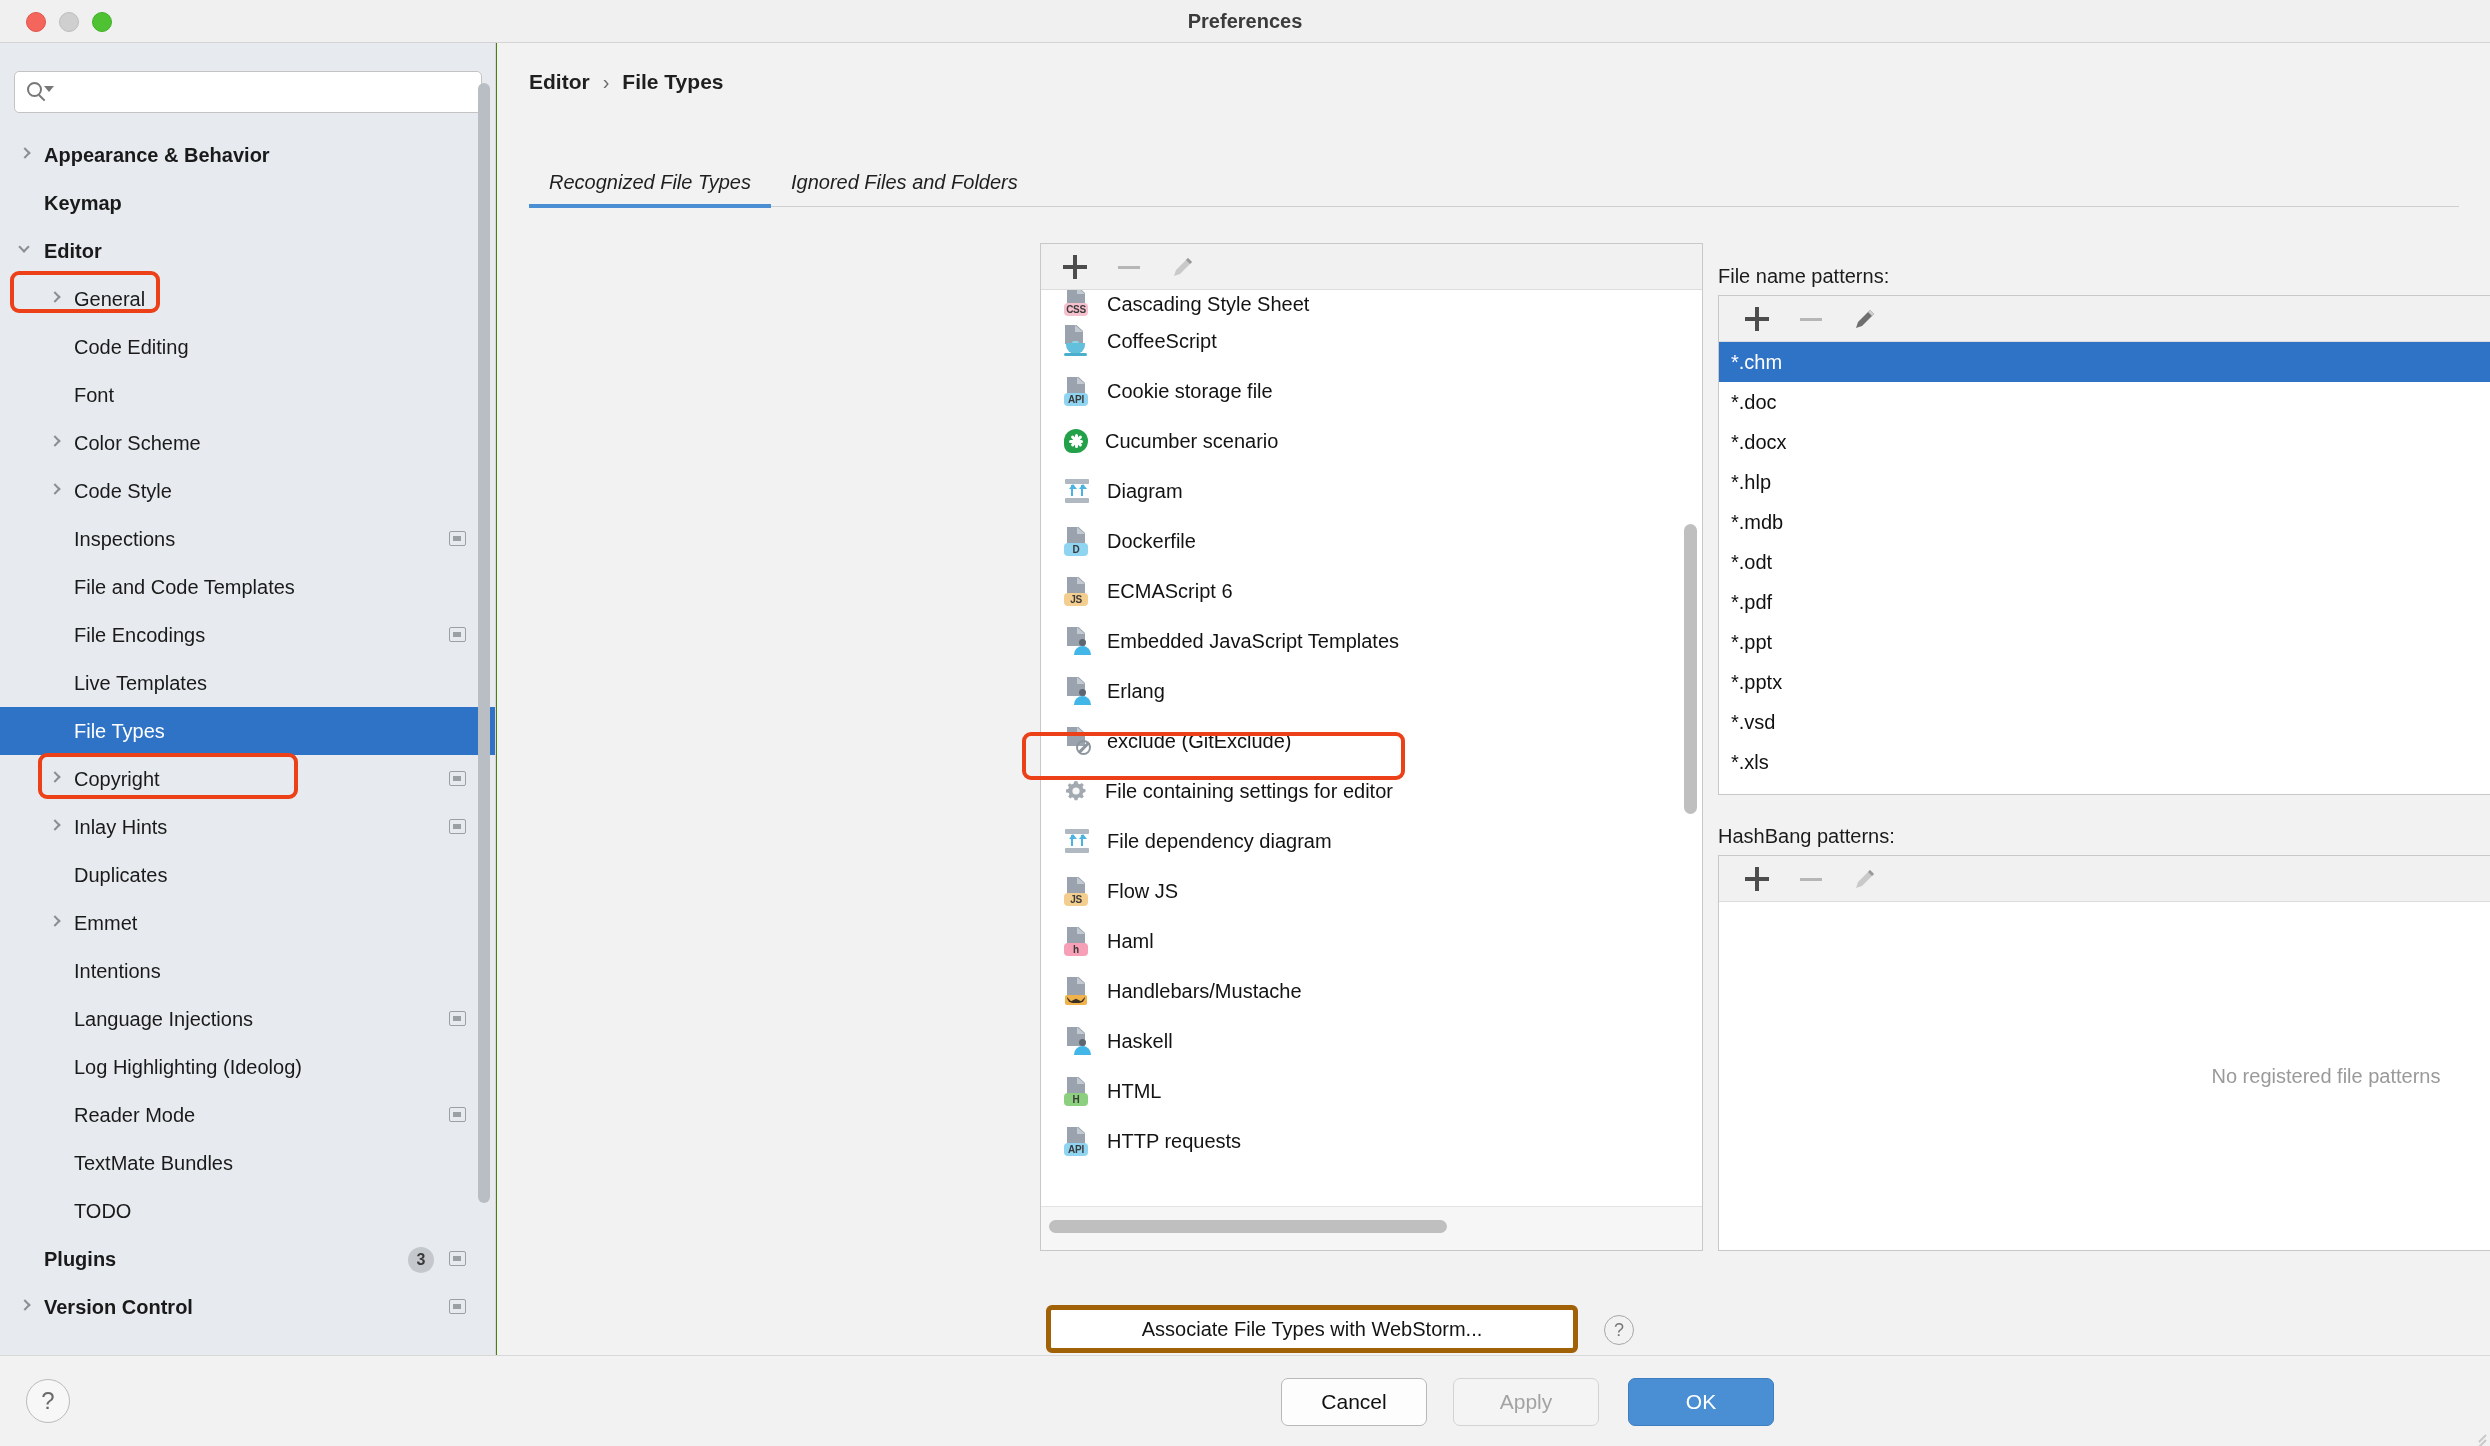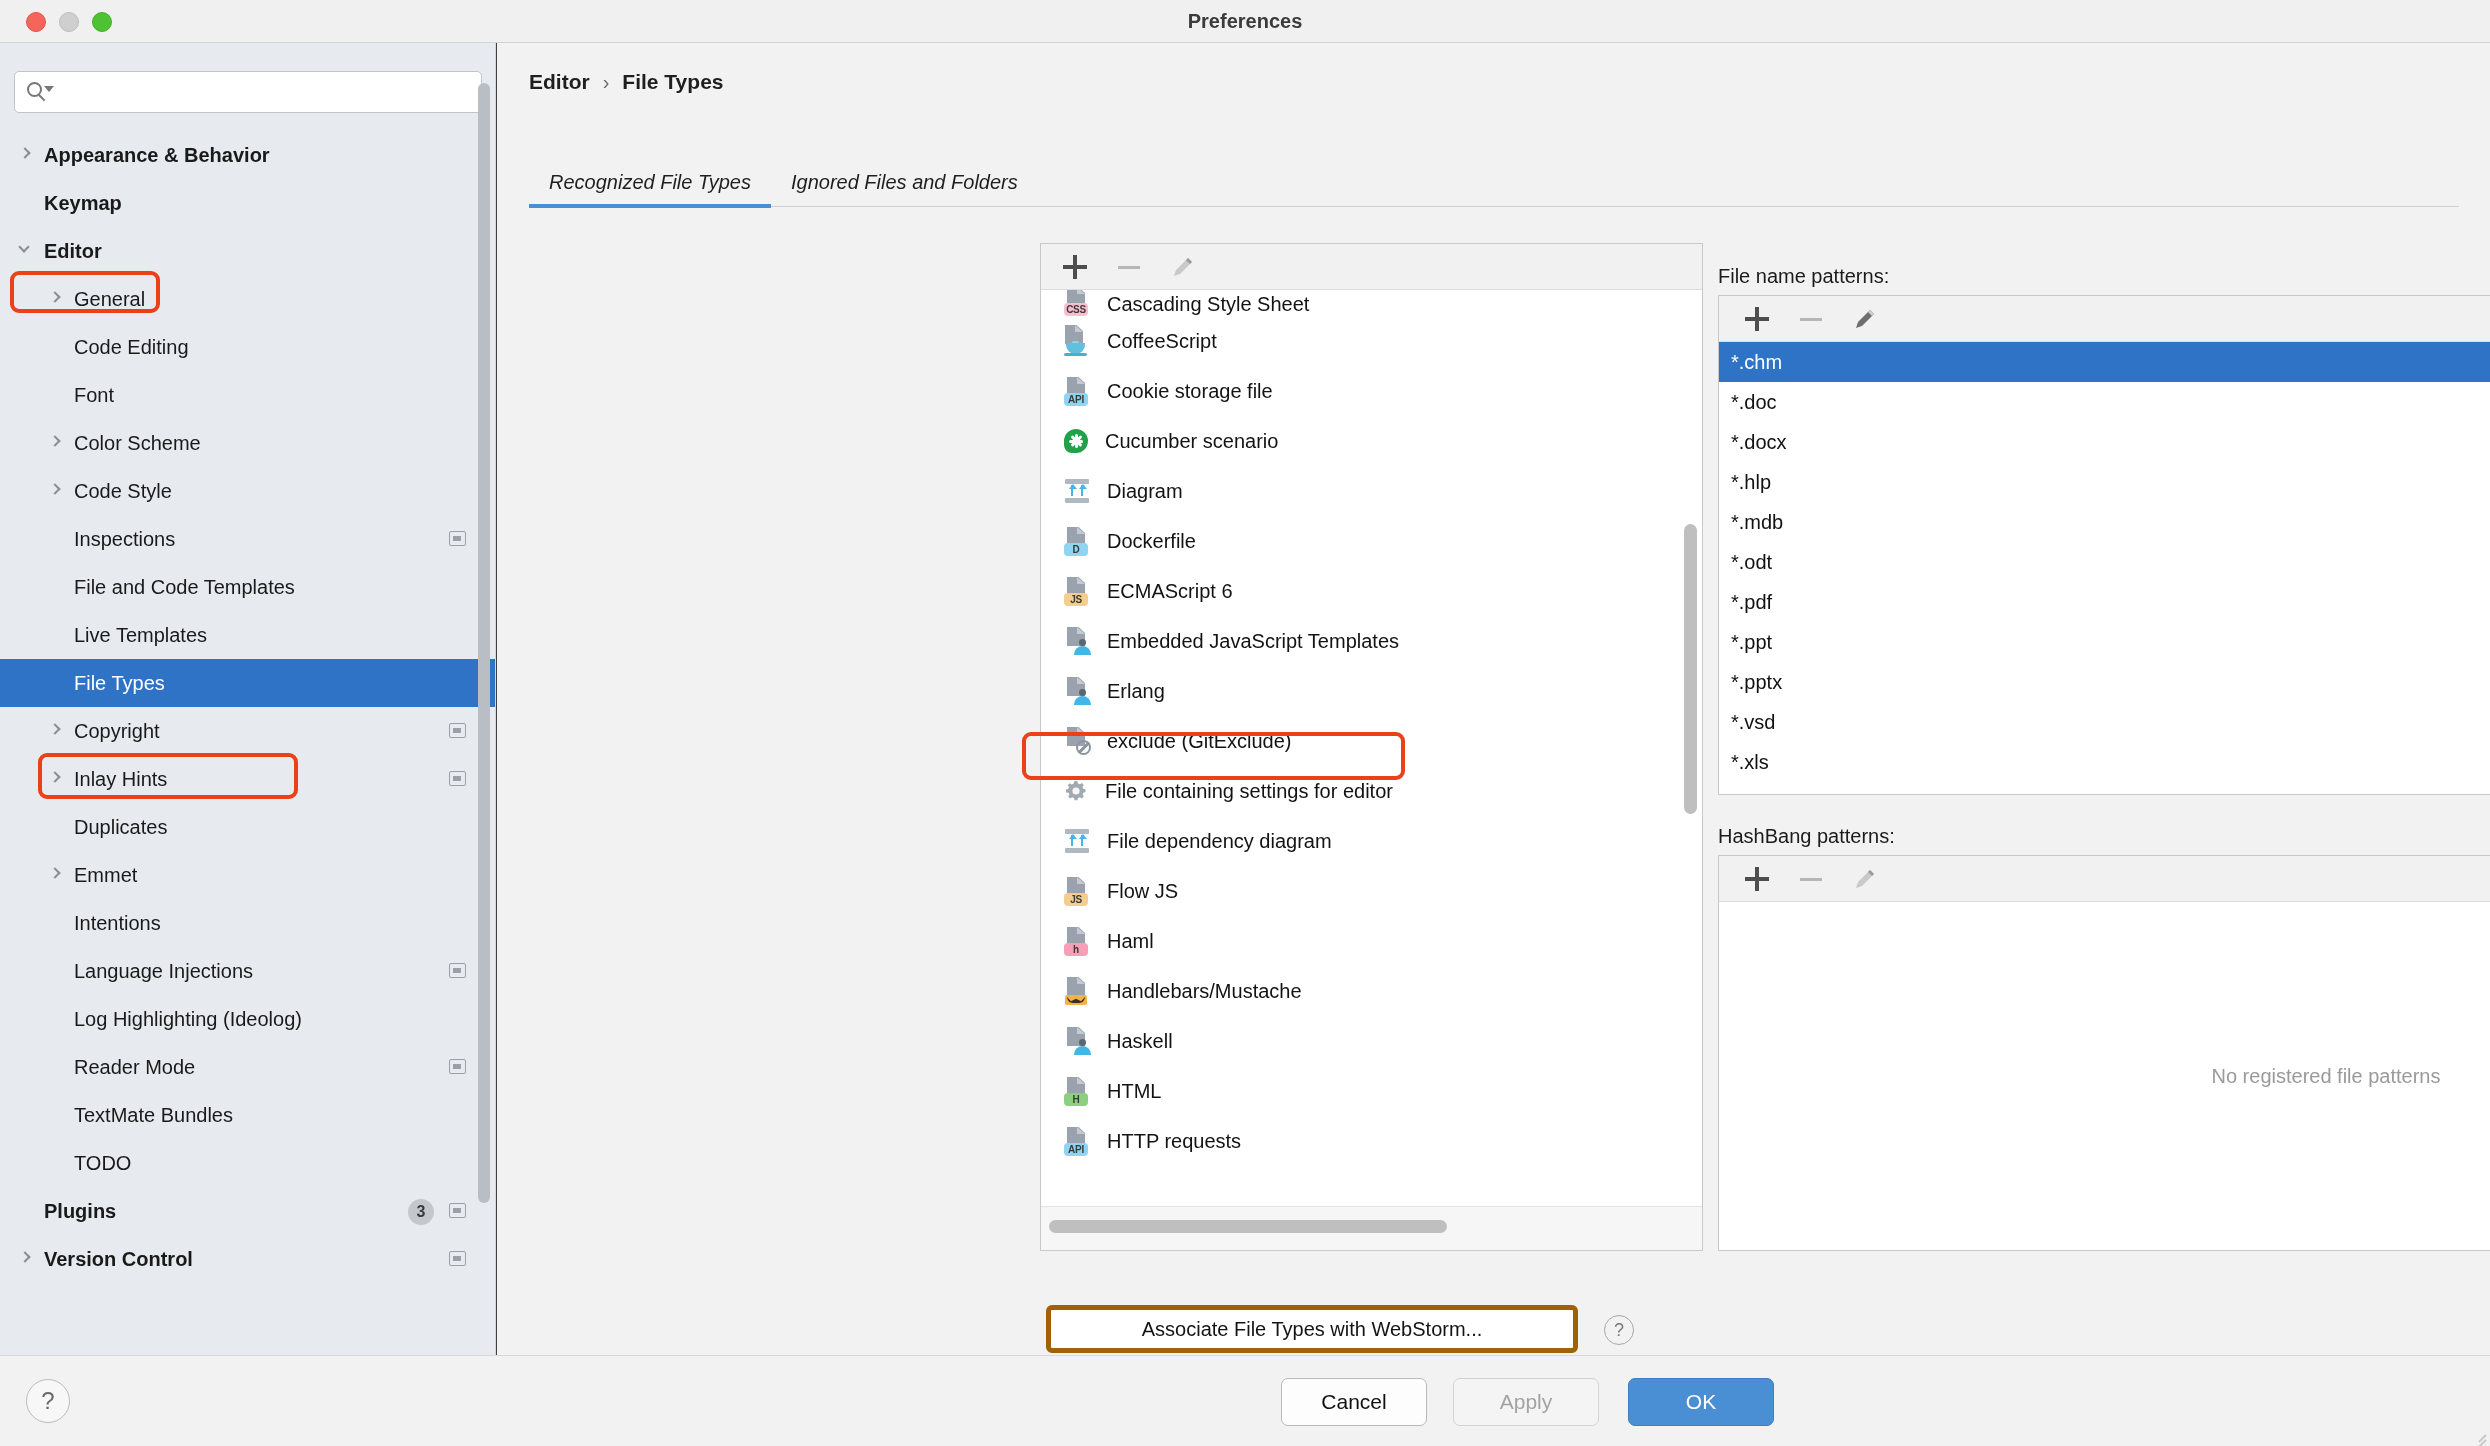--- a/index.html
+++ b/index.html
@@ -13,7 +13,7 @@
   }
 
   
-  #window { position: relative; width: 2490px; height: 1446px; background: #404040; }
+  #window { position: relative; width: 2490px; height: 1446px; background: #4d7c0f; }
 
   #titlebar {
     position: absolute; left:0; top:0; width:2490px; height:43px;

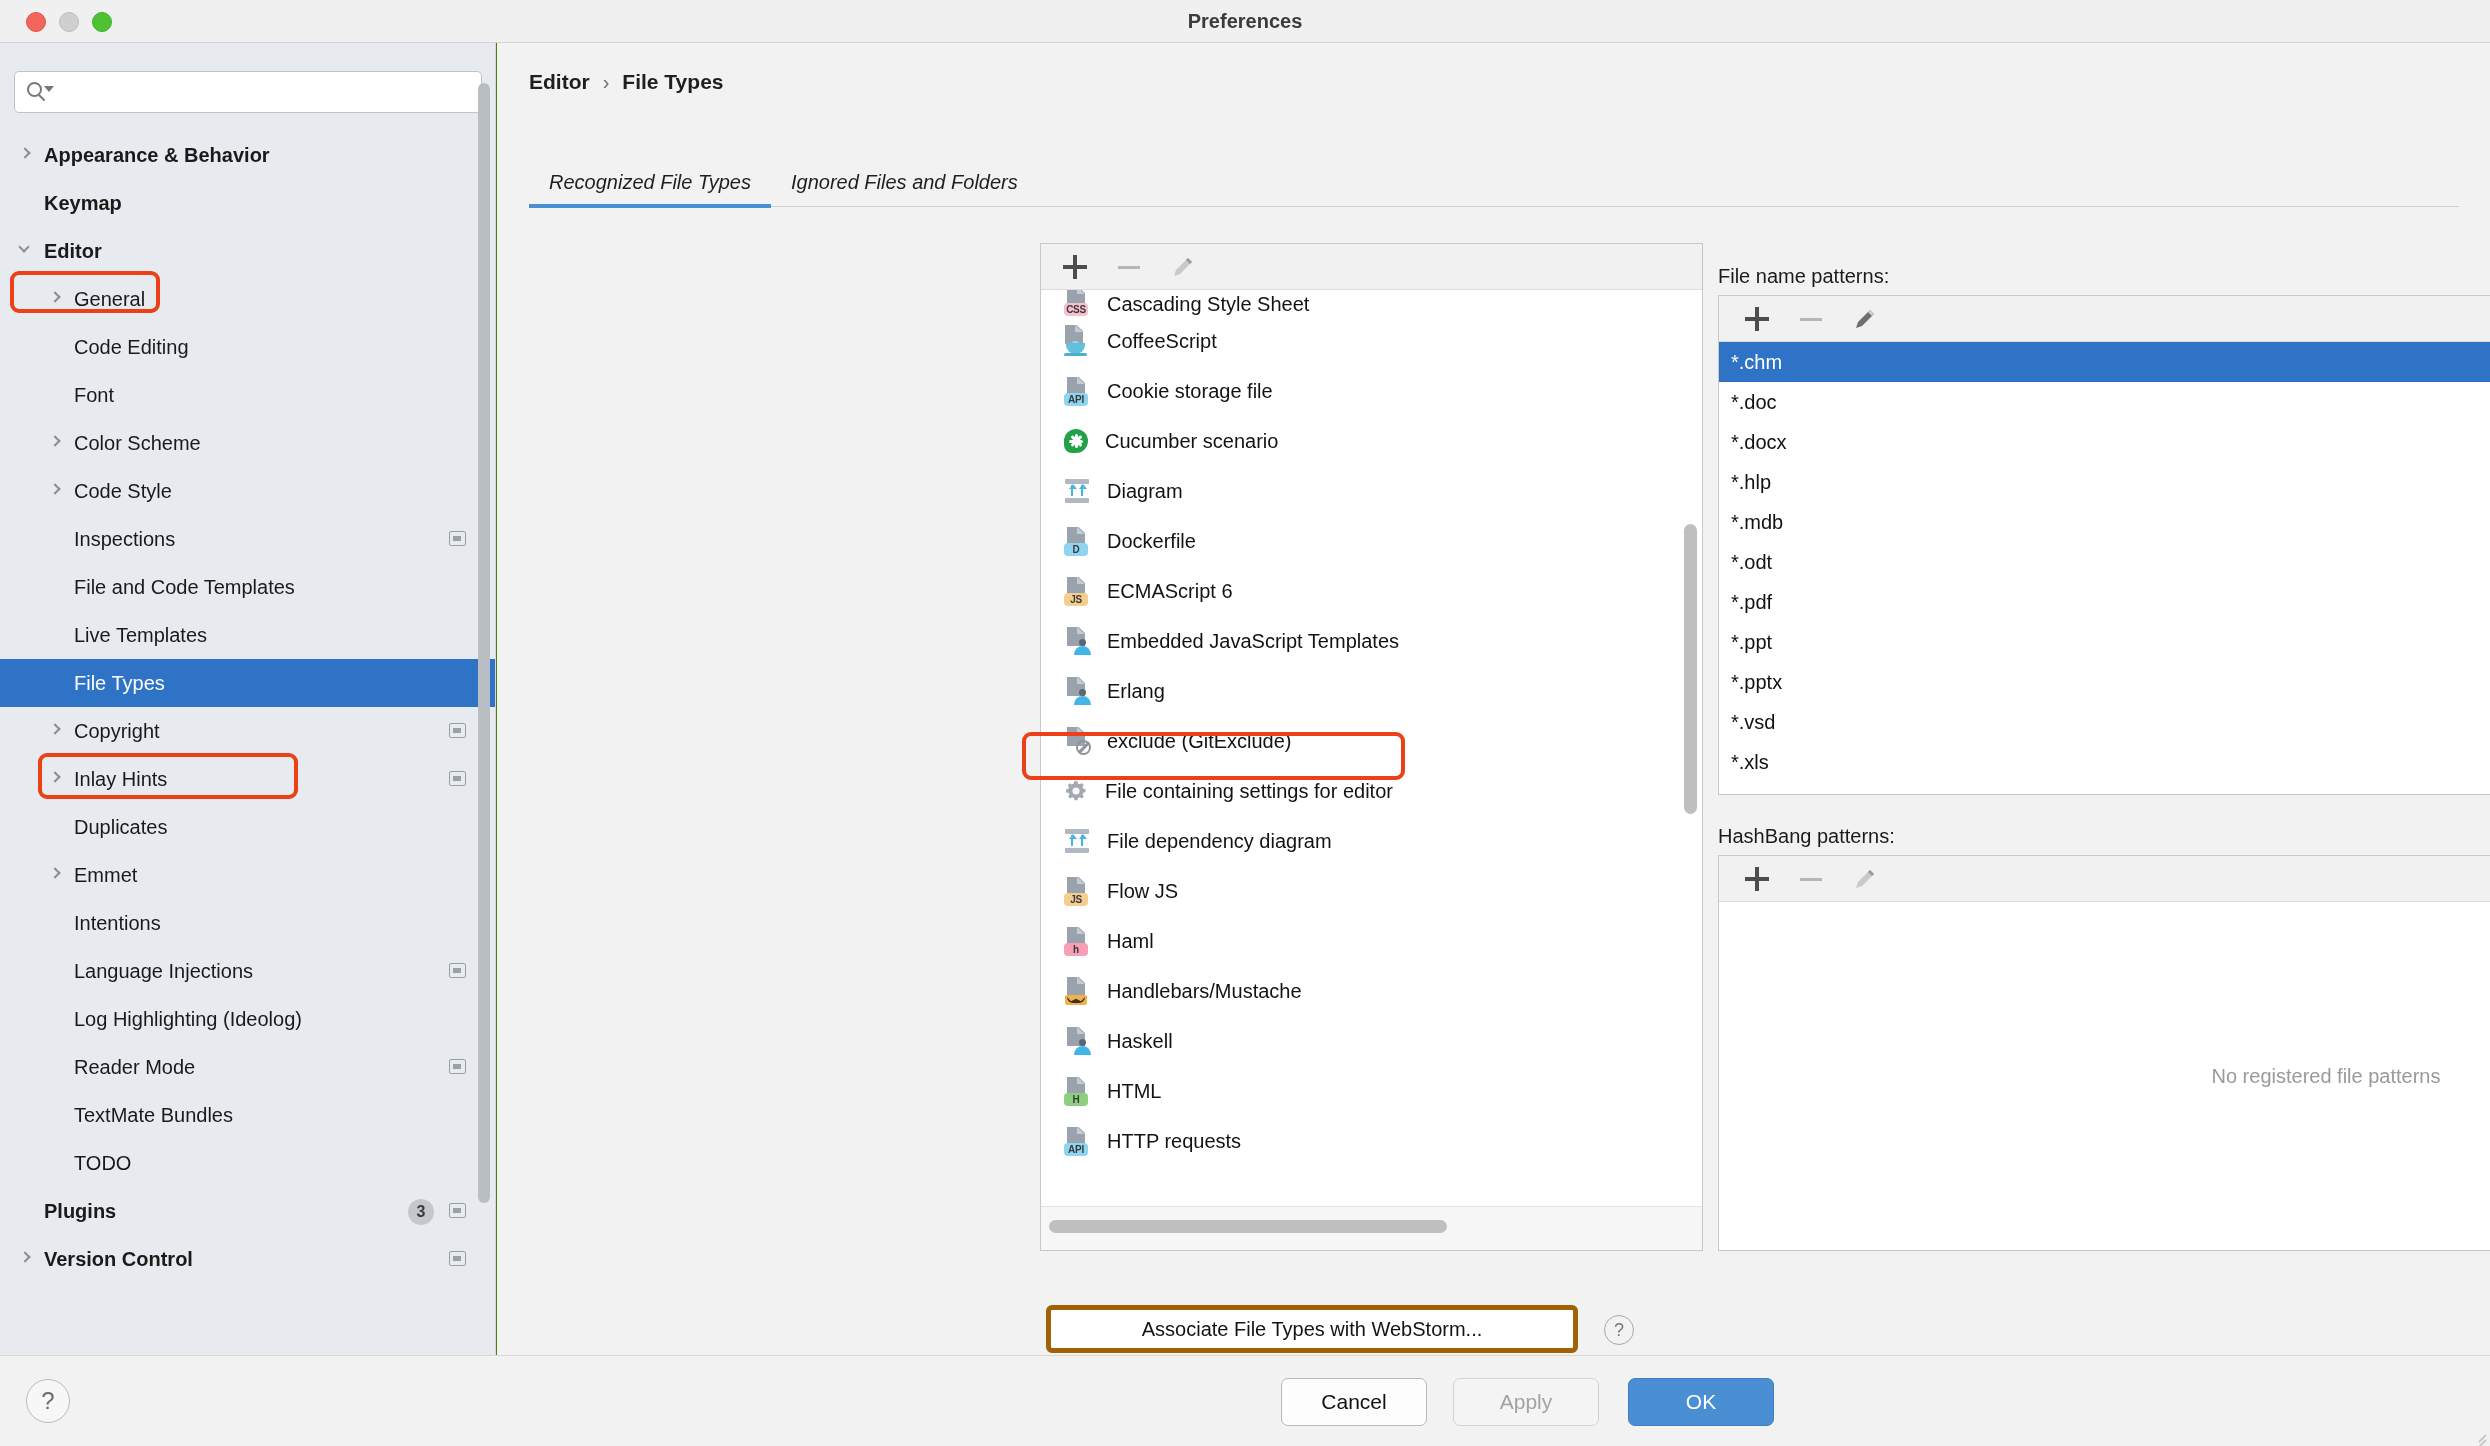--- a/index.html
+++ b/index.html
@@ -467,6 +467,11 @@
         <div class="trow ind1">
           <span class="arrow none"></span>
           <span class="lbl">File and Code Templates</span>
+        </div>
+        <div class="trow ind1">
+          <span class="arrow none"></span>
+          <span class="lbl">File Encodings</span>
+          <span class="badge-scope"></span>
         </div>
         <div class="trow ind1">
           <span class="arrow none"></span>

